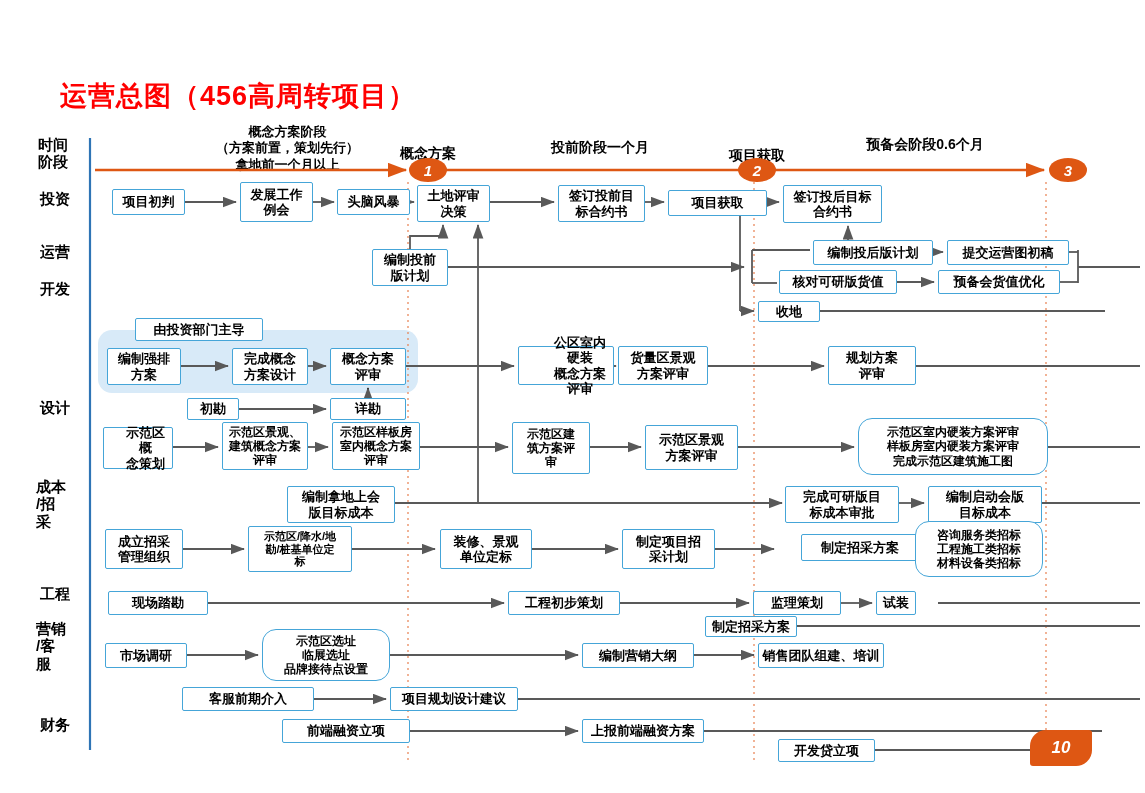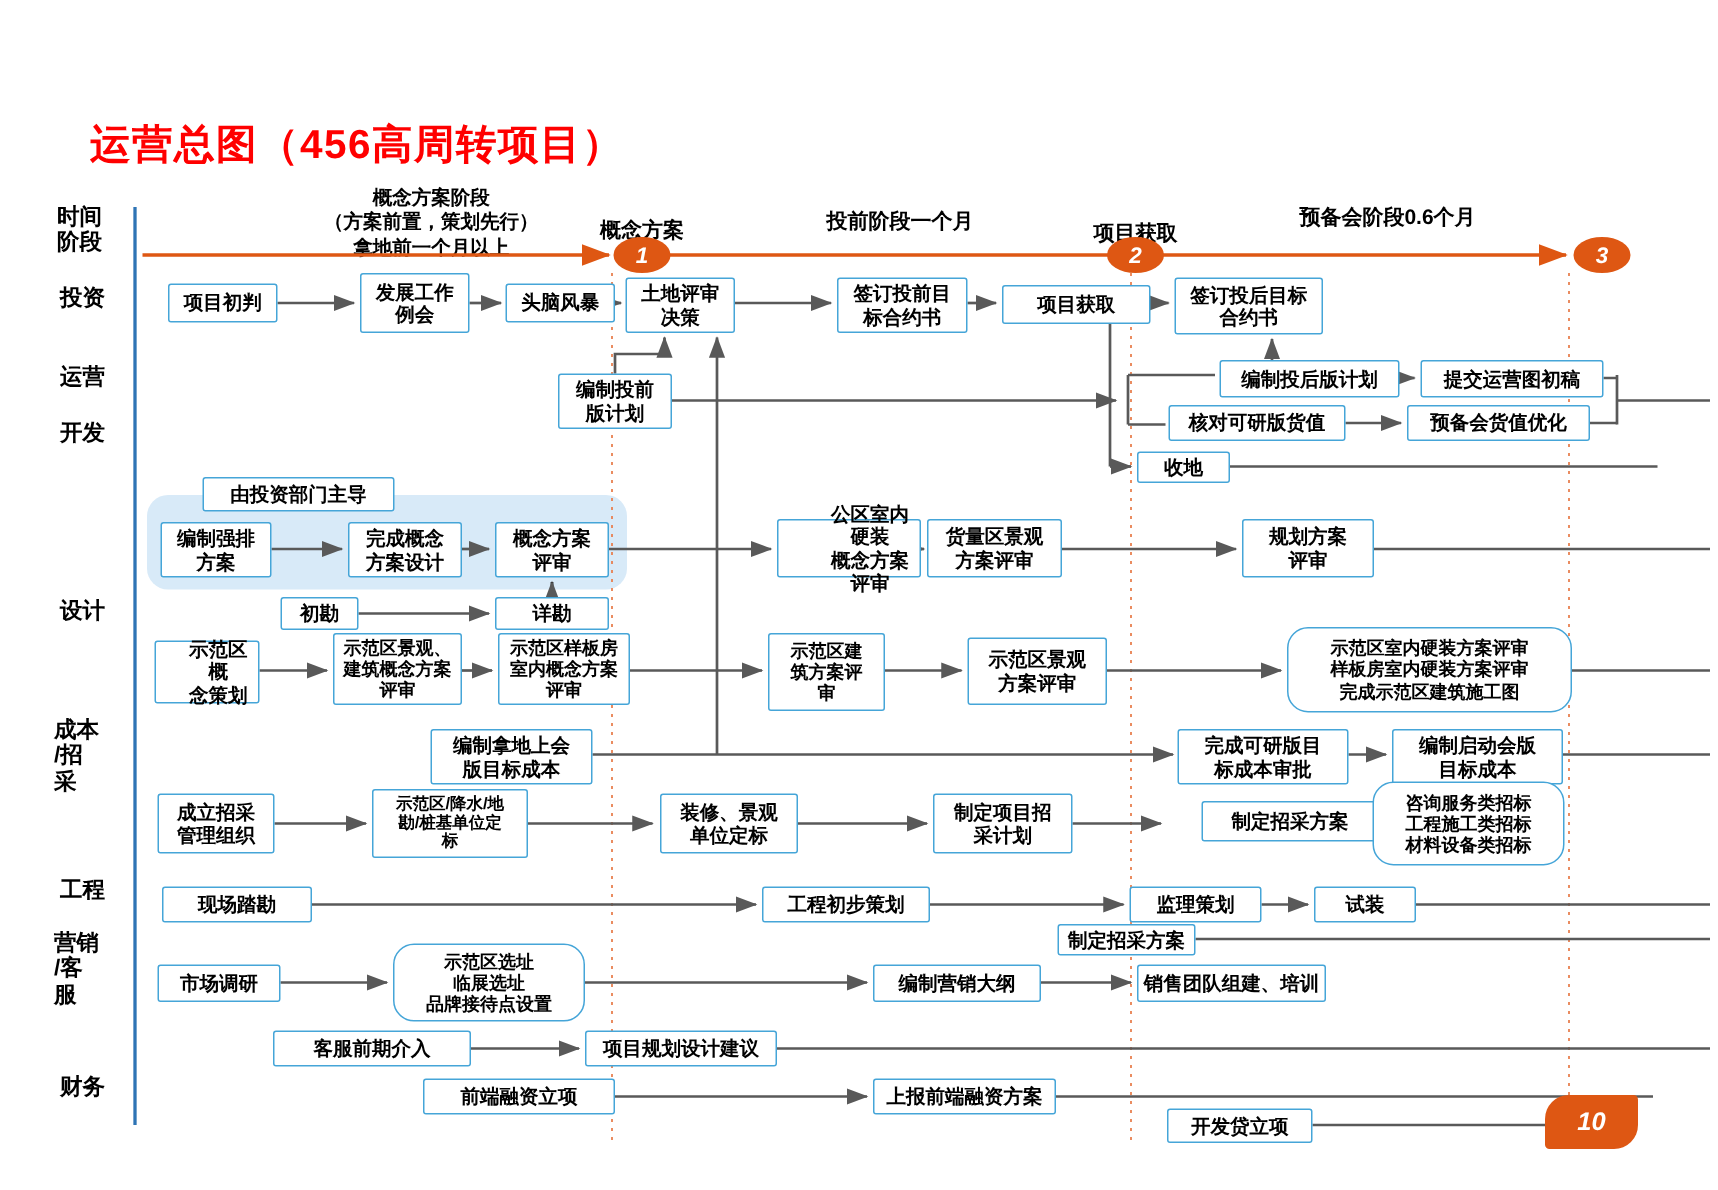--- a/index.html
+++ b/index.html
@@ -228,7 +228,7 @@
   <div class="node" style="left:108px;top:591px;width:100px;height:24px;">现场踏勘</div>
   <div class="node" style="left:508px;top:591px;width:112px;height:24px;">工程初步策划</div>
   <div class="node" style="left:753px;top:591px;width:88px;height:24px;">监理策划</div>
-  <div class="node" style="left:876px;top:591px;width:68px;height:24px;">试装</div>
+  <div class="node" style="left:876px;top:591px;width:40px;height:24px;">试装</div>
   <div class="node" style="left:705px;top:616px;width:92px;height:21px;">制定招采方案</div>
 
   <div class="node" style="left:105px;top:643px;width:82px;height:25px;">市场调研</div>

